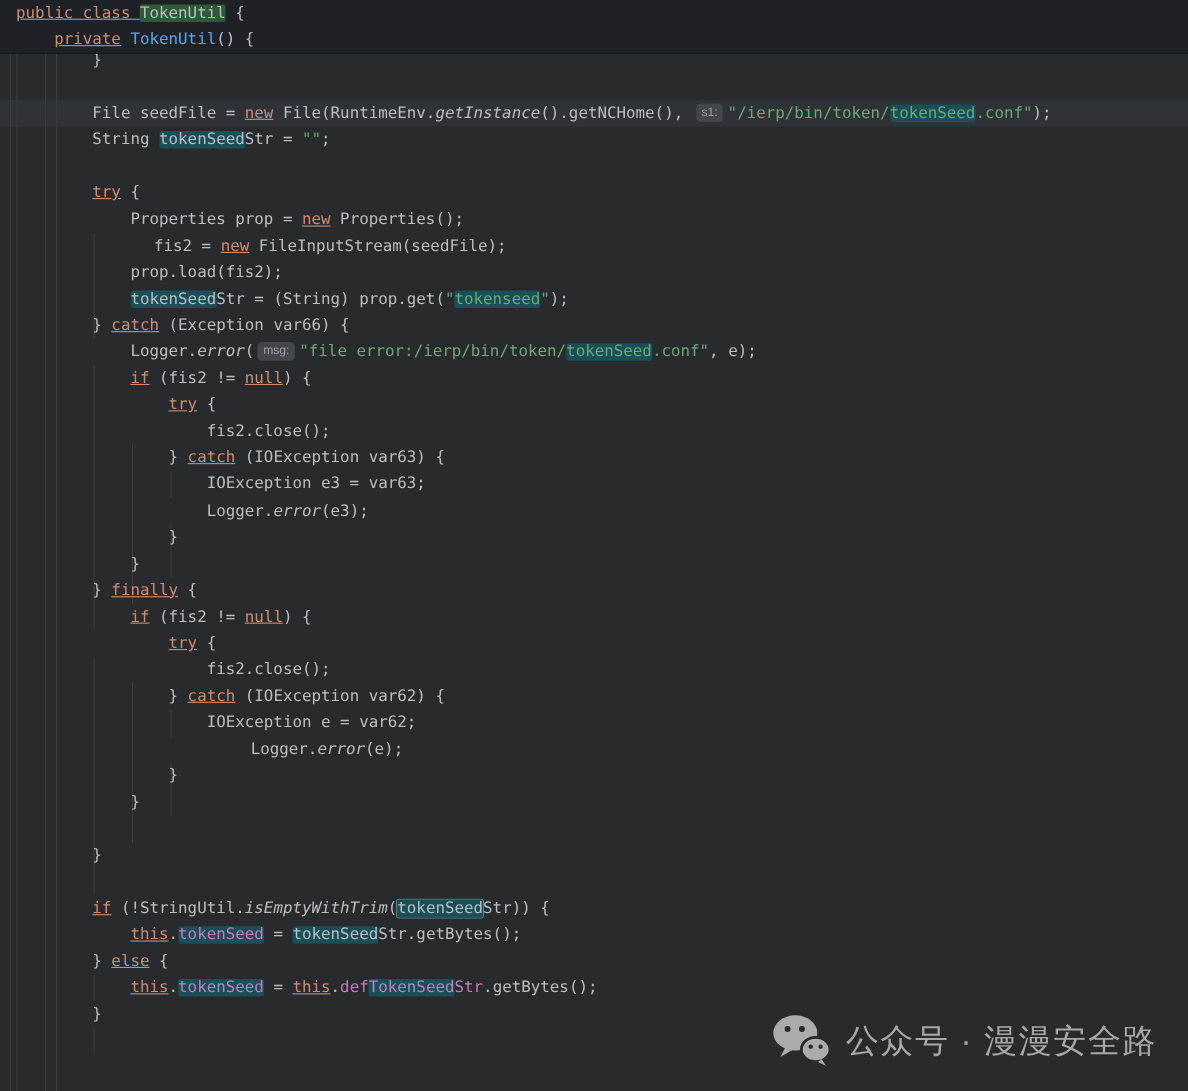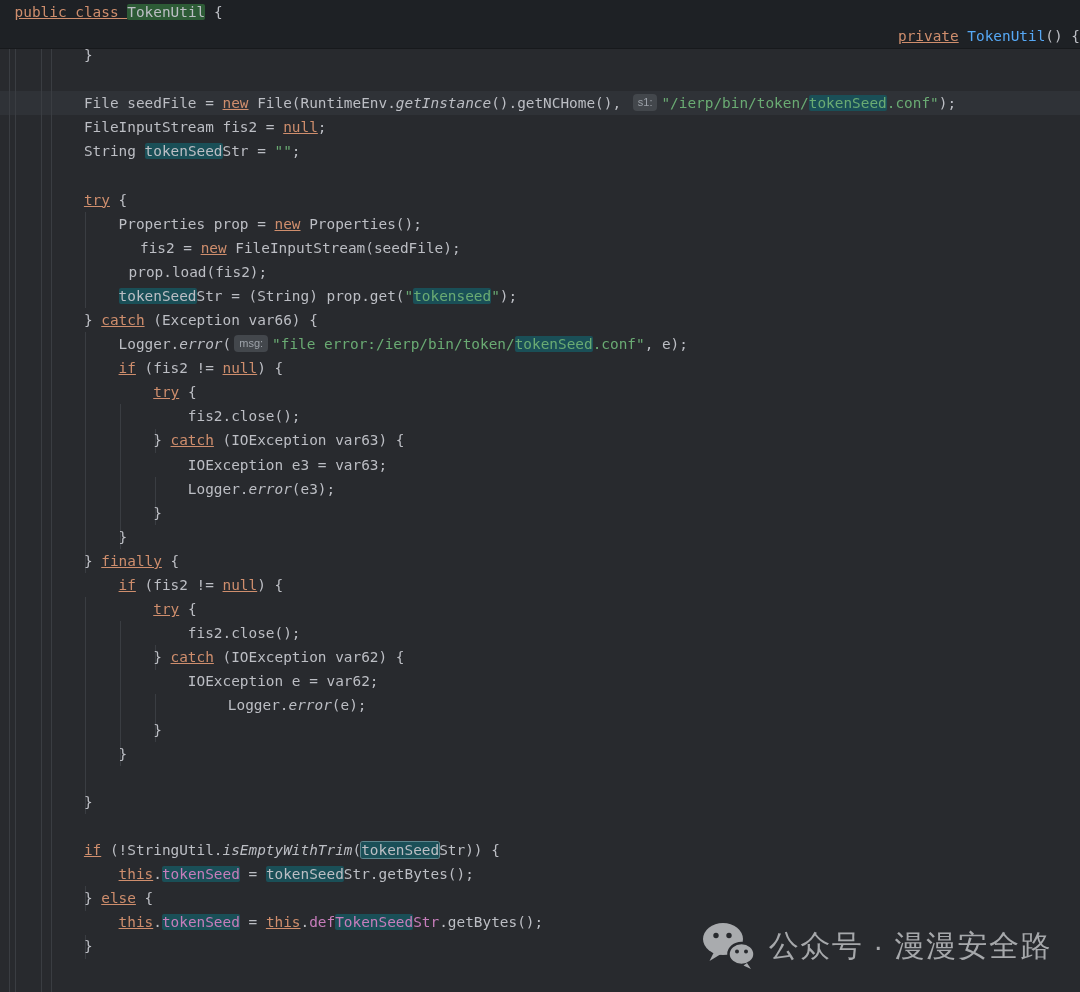--- a/index.html
+++ b/index.html
@@ -94,7 +94,7 @@
     </div>
   <div id="sticky">
       <div class="line" style="height: 24px; line-height: 24px;"><span class="c-kw">public class </span><span class="c-def hl-g">TokenUtil</span><span class="c-def"> {</span></div>
-      <div class="line" style="height: 24px; line-height: 24px; text-align: right;"><span class="c-def">    </span><span class="c-kw">private</span><span class="c-def"> </span><span class="c-mtd">TokenUtil</span><span class="c-def">() {</span></div>
+      <div class="line" style="height: 24px; line-height: 24px;"><span class="c-def">    </span><span class="c-kw">private</span><span class="c-def"> </span><span class="c-mtd">TokenUtil</span><span class="c-def">() {</span></div>
     </div>
   <div id="watermark">
     <svg width="54" height="48" viewBox="0 0 54 48">

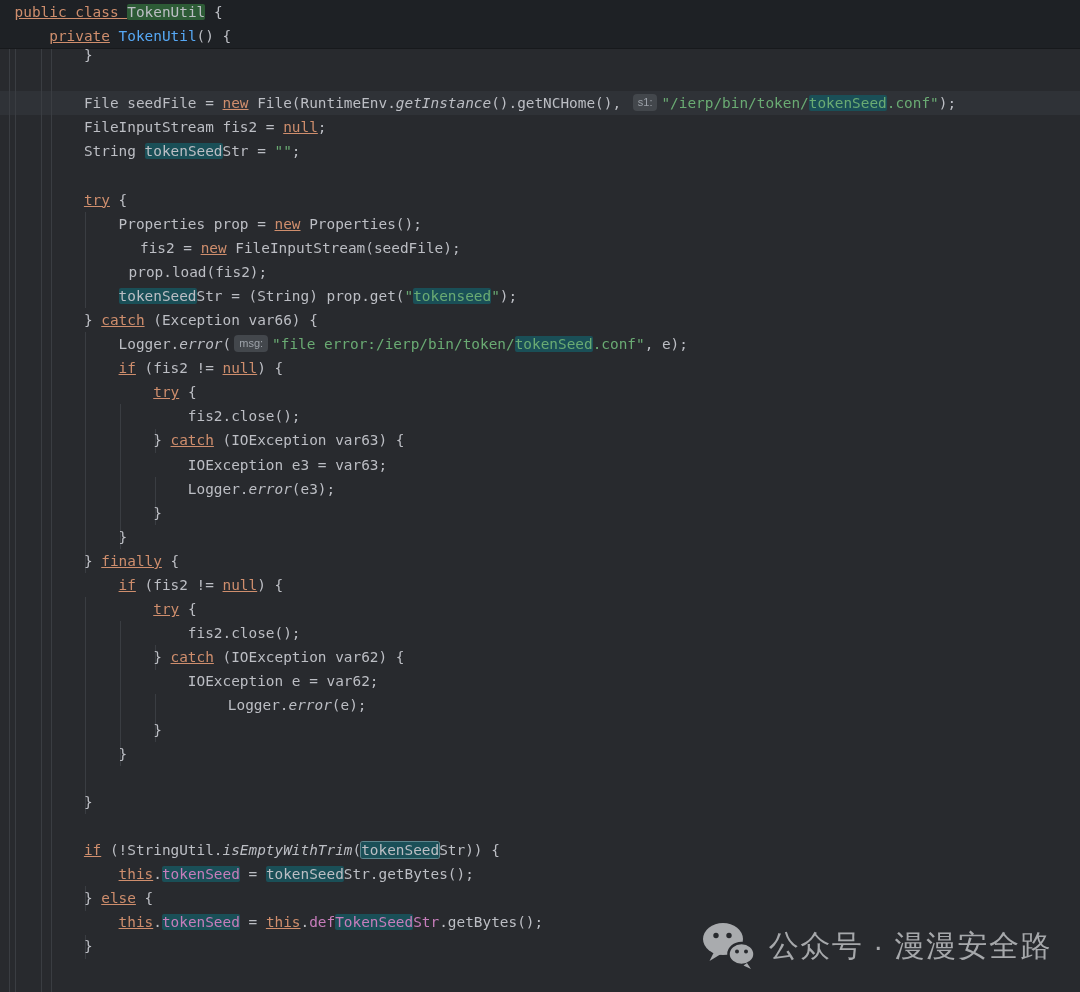--- a/index.html
+++ b/index.html
@@ -56,7 +56,6 @@
       <div class="line" style="height: 24.1px; line-height: 24.1px;"><span class="c-def">        }</span></div>
       <div class="line" style="height: 24.1px; line-height: 24.1px;"></div>
       <div class="line" style="height: 24.1px; line-height: 24.1px;"><span class="c-def">        File seedFile = </span><span class="c-kw">new</span><span class="c-def"> File(RuntimeEnv.</span><span class="c-itl">getInstance</span><span class="c-def">().getNCHome(), </span><span class="inlay">s1:</span><span class="c-str">"/ierp/bin/token/</span><span class="c-str hl-t">tokenSeed</span><span class="c-str">.conf"</span><span class="c-def">);</span></div>
-      <div class="line" style="height: 24.1px; line-height: 24.1px;"><span class="c-def">        FileInputStream fis2 = </span><span class="c-kw">null</span><span class="c-def">;</span></div>
       <div class="line" style="height: 24.1px; line-height: 24.1px;"><span class="c-def">        String </span><span class="c-def hl-t">tokenSeed</span><span class="c-def">Str = </span><span class="c-str">""</span><span class="c-def">;</span></div>
       <div class="line" style="height: 24.1px; line-height: 24.1px;"></div>
       <div class="line" style="height: 24.1px; line-height: 24.1px;"><span class="c-def">        </span><span class="c-kw">try</span><span class="c-def"> {</span></div>

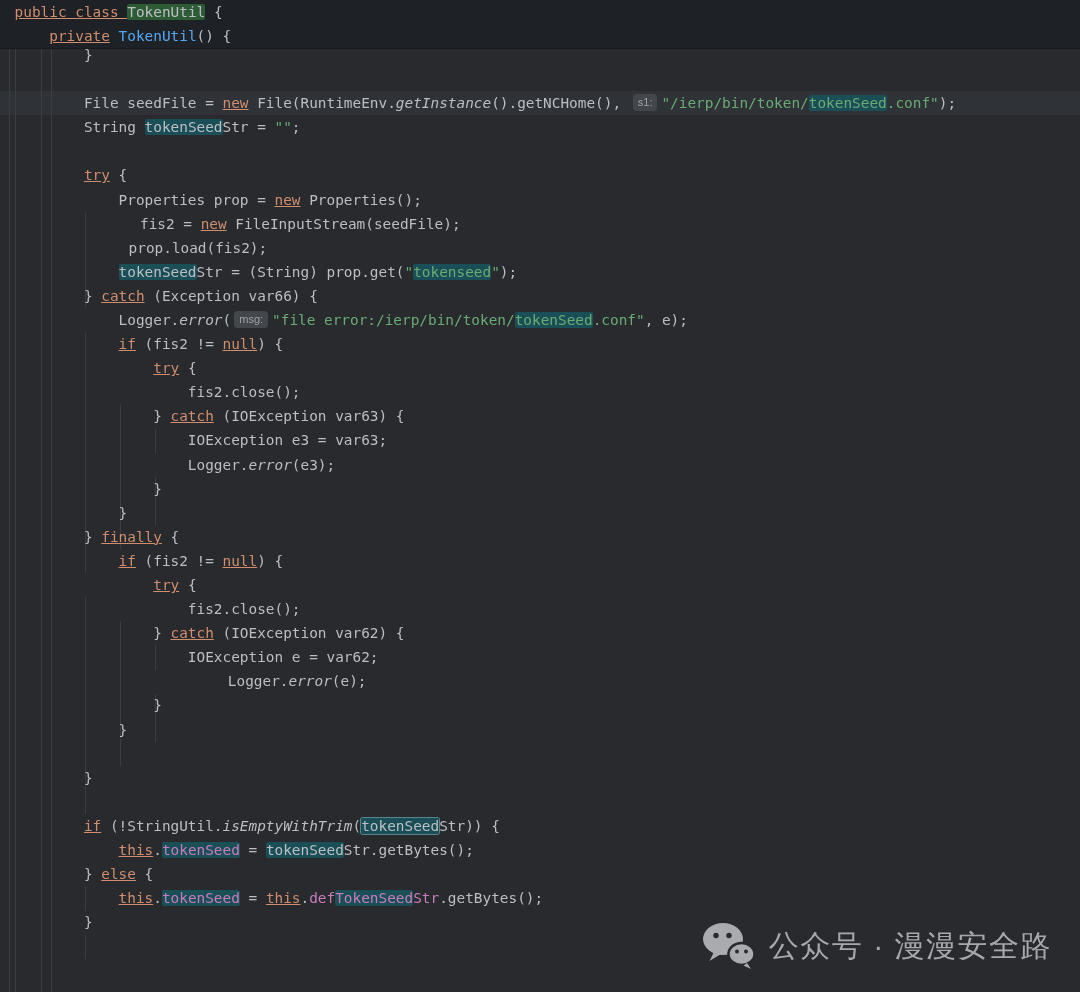--- a/index.html
+++ b/index.html
@@ -61,7 +61,7 @@
       <div class="line" style="height: 24.1px; line-height: 24.1px;"><span class="c-def">        </span><span class="c-kw">try</span><span class="c-def"> {</span></div>
       <div class="line" style="height: 24.1px; line-height: 24.1px;"><span class="c-def">            Properties prop = </span><span class="c-kw">new</span><span class="c-def"> Properties();</span></div>
       <div class="line" style="height: 24.1px; line-height: 24.1px; padding-left: 36px;"><span class="c-def">            fis2 = </span><span class="c-kw">new</span><span class="c-def"> FileInputStream(seedFile);</span></div>
-      <div class="line" style="height: 24.1px; line-height: 24.1px; margin-left: 10px;"><span class="c-def">            prop.load(fis2);</span></div>
+      <div class="line" style="height: 24.1px; line-height: 24.1px;"><span class="c-def">            prop.load(fis2);</span></div>
       <div class="line" style="height: 24.1px; line-height: 24.1px;"><span class="c-def">            </span><span class="c-def hl-t">tokenSeed</span><span class="c-def">Str = (String) prop.get(</span><span class="c-str">"</span><span class="c-str hl-t">tokenseed</span><span class="c-str">"</span><span class="c-def">);</span></div>
       <div class="line" style="height: 24.1px; line-height: 24.1px;"><span class="c-def">        } </span><span class="c-kw">catch</span><span class="c-def"> (Exception var66) {</span></div>
       <div class="line" style="height: 24.1px; line-height: 24.1px;"><span class="c-def">            Logger.</span><span class="c-itl">error</span><span class="c-def">(</span><span class="inlay">msg:</span><span class="c-str">"file error:/ierp/bin/token/</span><span class="c-str hl-t">tokenSeed</span><span class="c-str">.conf"</span><span class="c-def">, e);</span></div>

